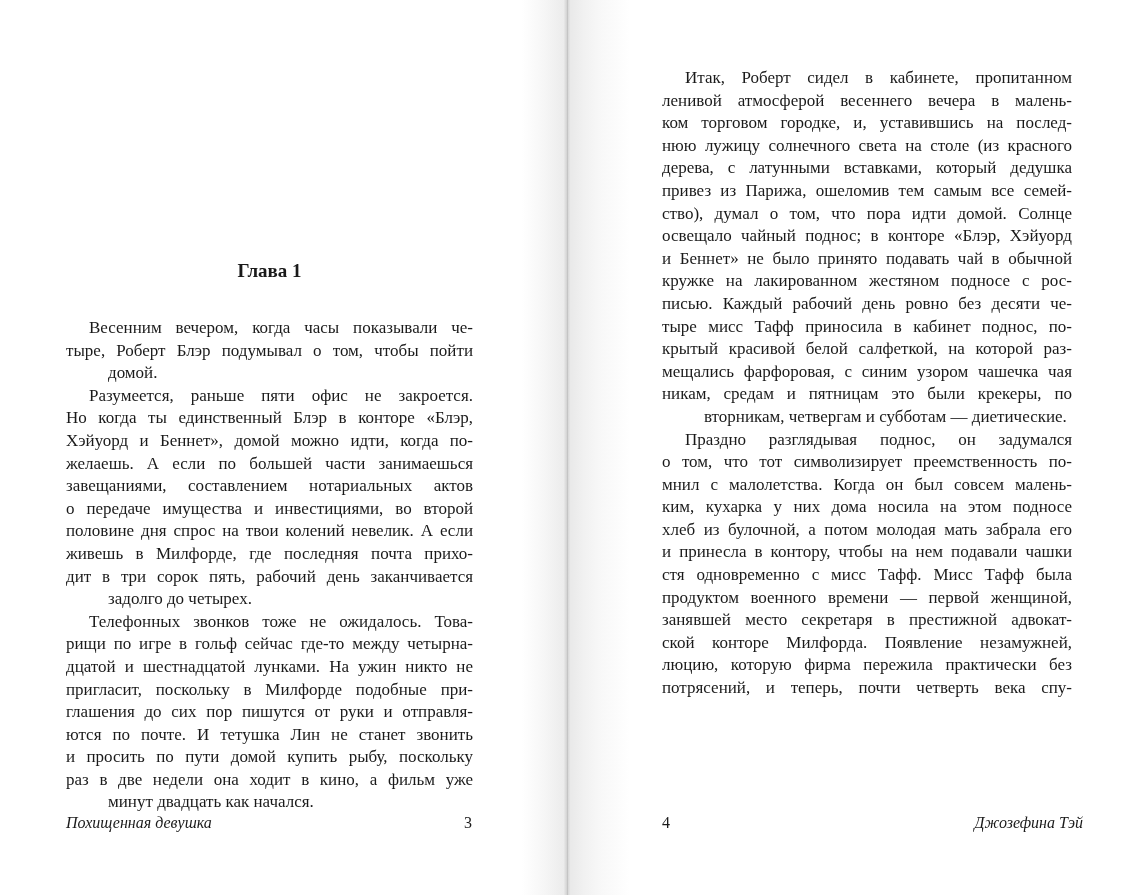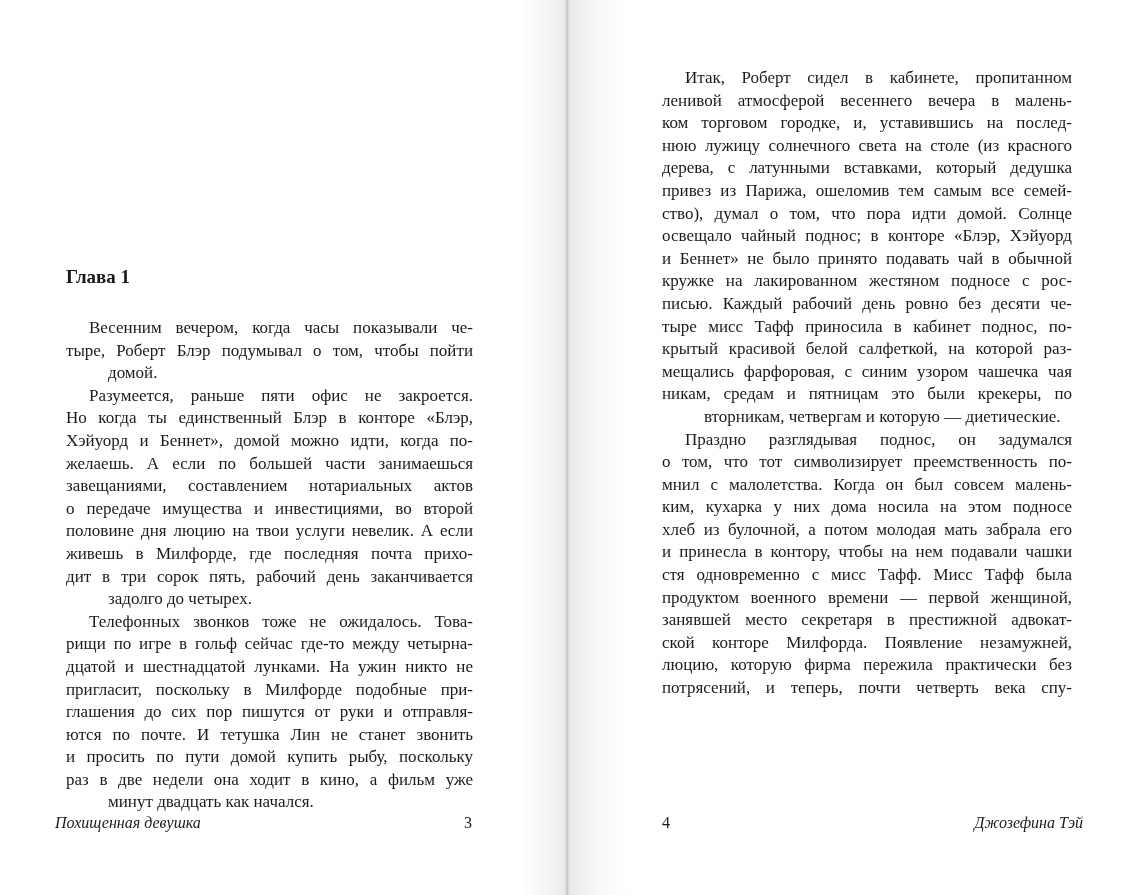--- a/index.html
+++ b/index.html
@@ -23,7 +23,7 @@
   .line.last { text-align-last:left;margin-left:42px; }
   .line.indent { text-indent:23px; }
 
-  .chapter-title { position:absolute; left:66px; top:264px; width:407px; text-align:left;
+  .chapter-title { position:absolute; left:66px; top:258px; width:407px; text-align:center;
     font-weight:bold; font-size:19px; line-height:26px; }
 
   .footer { position:absolute; top:812px; font-size:16px; line-height:22px; }

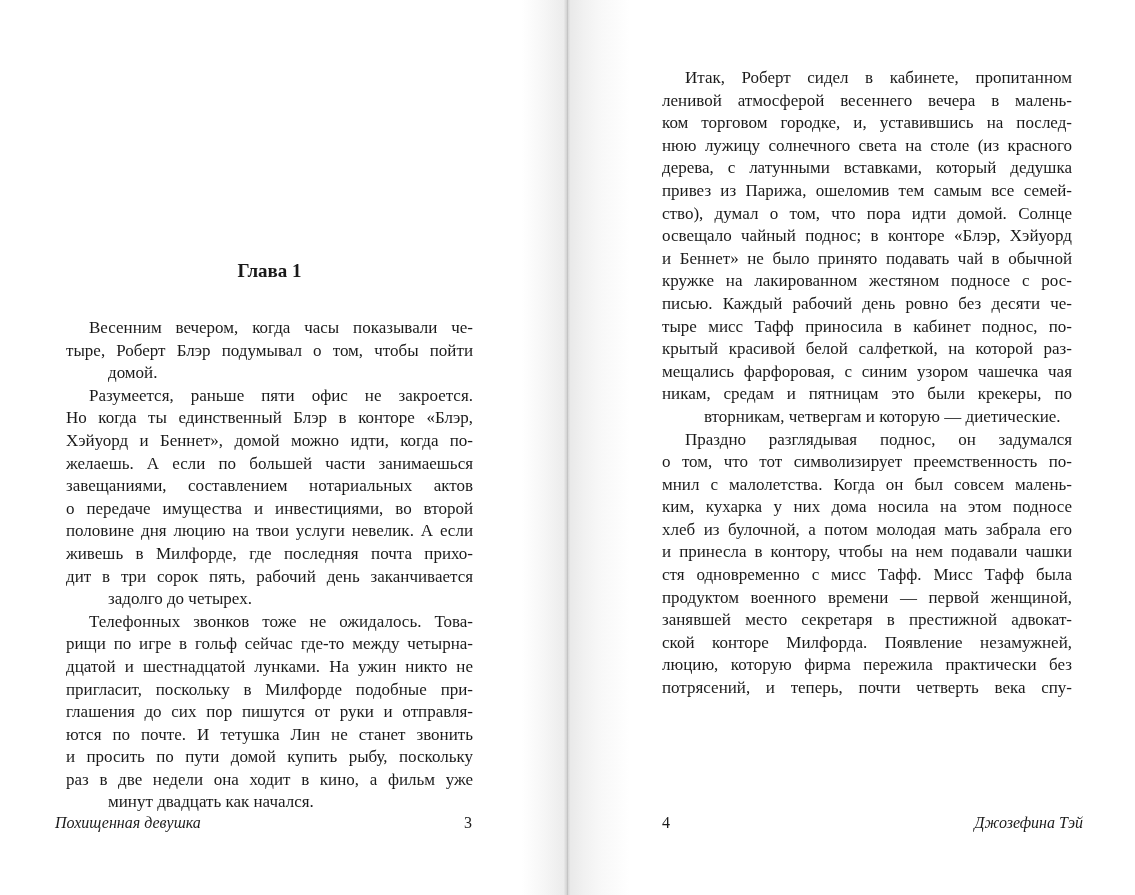--- a/index.html
+++ b/index.html
@@ -83,7 +83,7 @@
       <span class="line">крытый красивой белой салфеткой, на которой раз-</span>
       <span class="line">мещались фарфоровая, с синим узором чашечка чая</span>
       <span class="line">никам, средам и пятницам это были крекеры, по</span>
-      <span class="line last">вторникам, четвергам и которую — диетические.</span>
+      <span class="line last">вторникам, четвергам и субботам — диетические.</span>
       <span class="line indent">Праздно разглядывая поднос, он задумался</span>
       <span class="line">о том, что тот символизирует преемственность по-</span>
       <span class="line">мнил с малолетства. Когда он был совсем малень-</span>

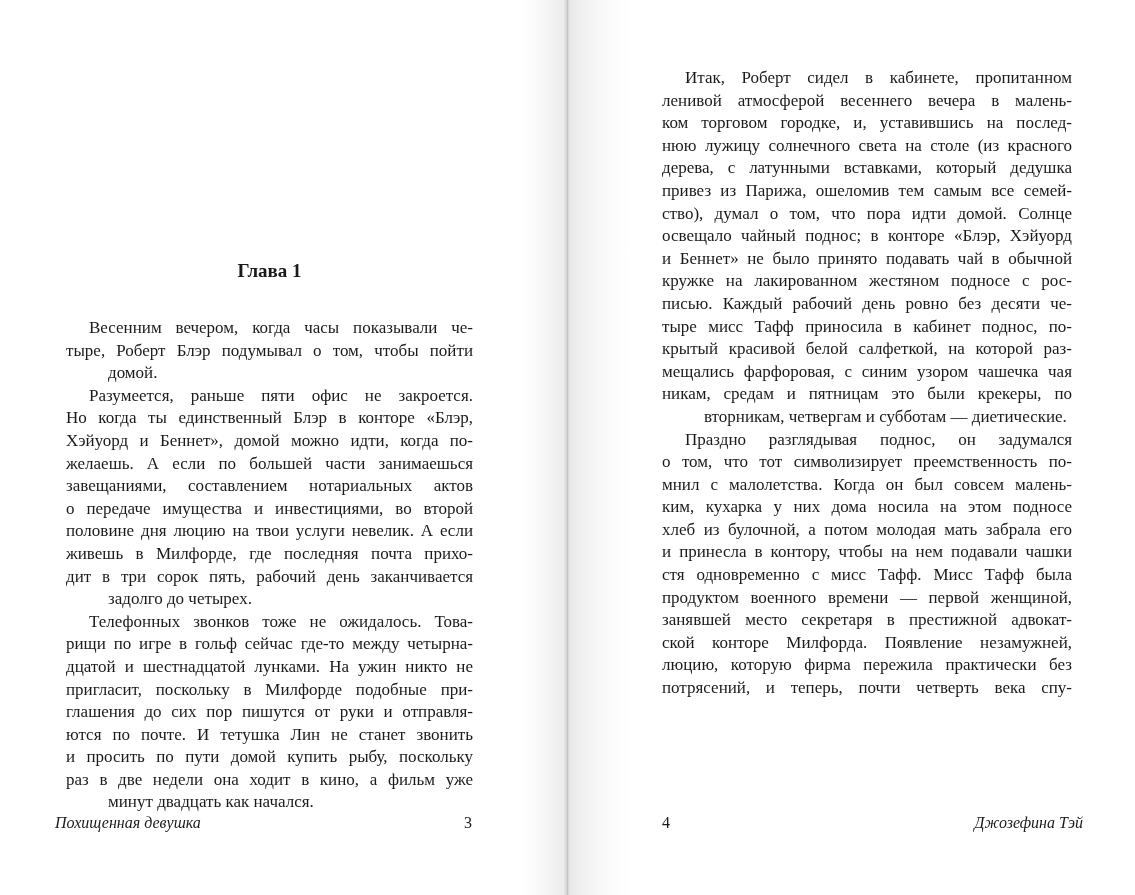--- a/index.html
+++ b/index.html
@@ -53,7 +53,7 @@
       <span class="line">желаешь. А если по большей части занимаешься</span>
       <span class="line">завещаниями, составлением нотариальных актов</span>
       <span class="line">о передаче имущества и инвестициями, во второй</span>
-      <span class="line">половине дня люцию на твои услуги невелик. А если</span>
+      <span class="line">половине дня спрос на твои колений невелик. А если</span>
       <span class="line">живешь в Милфорде, где последняя почта прихо-</span>
       <span class="line">дит в три сорок пять, рабочий день заканчивается</span>
       <span class="line last">задолго до четырех.</span>

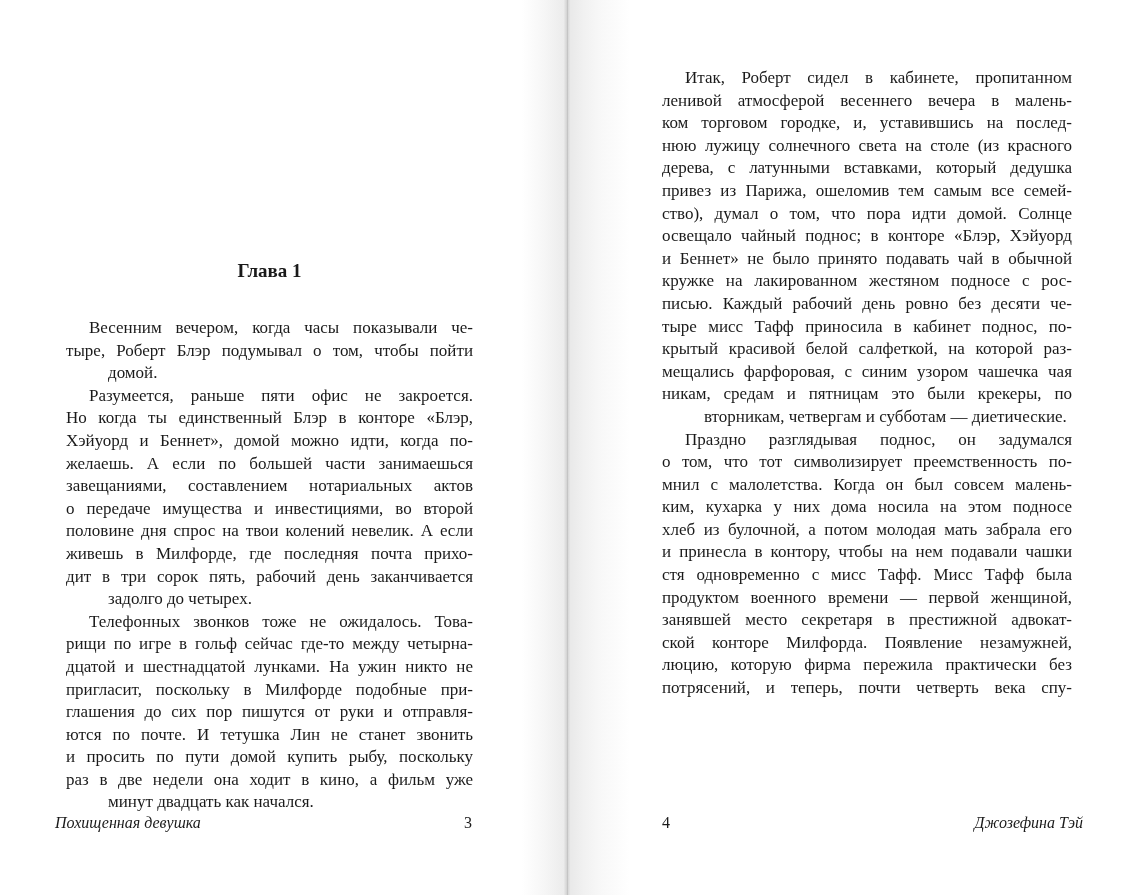--- a/index.html
+++ b/index.html
@@ -28,7 +28,7 @@
 
   .footer { position:absolute; top:812px; font-size:16px; line-height:22px; }
   .footer-title { font-style:italic; }
-  .footer-left-title { left:55px;text-align:right; }
+  .footer-left-title { left:66px;text-align:right; }
   .footer-left-num { left:464px; }
   .footer-right-num { left:662px; }
   .footer-right-title { right:52px; }

